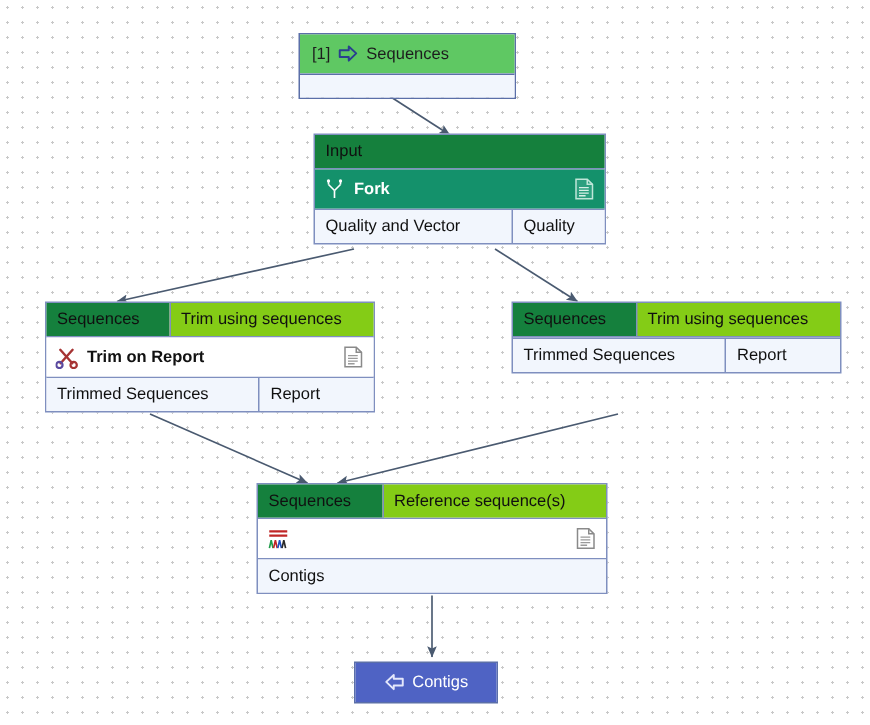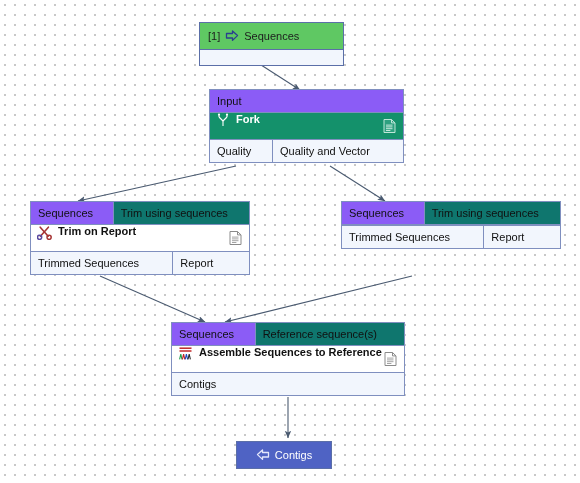--- a/index.html
+++ b/index.html
@@ -48,7 +48,7 @@
   .port{
     padding:4px 7px;box-sizing:border-box;
     font-size:11px;line-height:14px;
-    background:#8b5cf6;
+    background:#15803d;
     white-space:nowrap;
     color:#101010;
   }

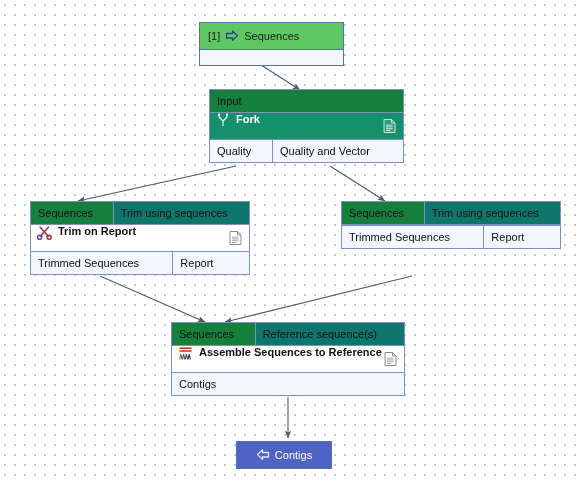--- a/index.html
+++ b/index.html
@@ -56,7 +56,7 @@
   .port + .port{border-left:1px solid #7f8fbf;}
 
   .title{
-    display:flex;
+    display:flex;align-items:center;
     height:26px;padding:0 6px;box-sizing:border-box;
     font-weight:bold;font-size:11px;
     background:#ffffff;color:#111111;

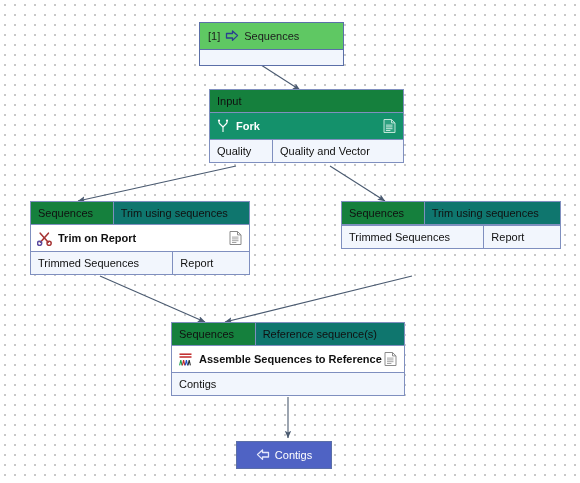--- a/index.html
+++ b/index.html
@@ -149,8 +149,8 @@
       </span>
     </div>
     <div class="outs">
+      <div class="out" style="width:131px;">Quality and Vector</div>
       <div class="out" style="width:62px;">Quality</div>
-      <div class="out" style="width:131px;">Quality and Vector</div>
     </div>
   </div>
 

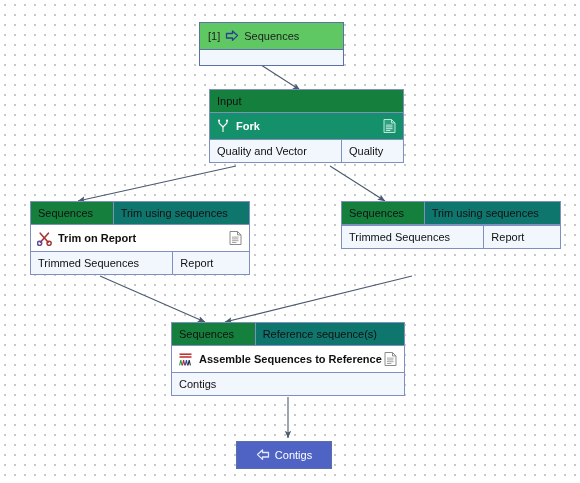--- a/index.html
+++ b/index.html
@@ -52,7 +52,7 @@
     white-space:nowrap;
     color:#101010;
   }
-  .port.filled{background:#0f766e;}
+  .port.filled{background:#84cc16;}
   .port + .port{border-left:1px solid #7f8fbf;}
 
   .title{

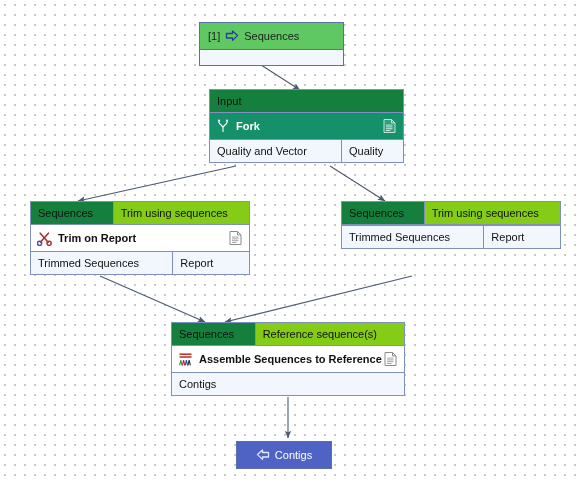--- a/index.html
+++ b/index.html
@@ -221,7 +221,6 @@
           </g>
         </svg>
       </span>
-      <span class="label">Assemble Sequences to Reference</span>
       <span class="doc ico">
         <svg width="13" height="15" viewBox="0 0 13 15">
           <path d="M1,1 H8.5 L12,4.4 V14 H1 Z" fill="#ffffff" stroke="#8a8a8a" stroke-width="1"></path>

